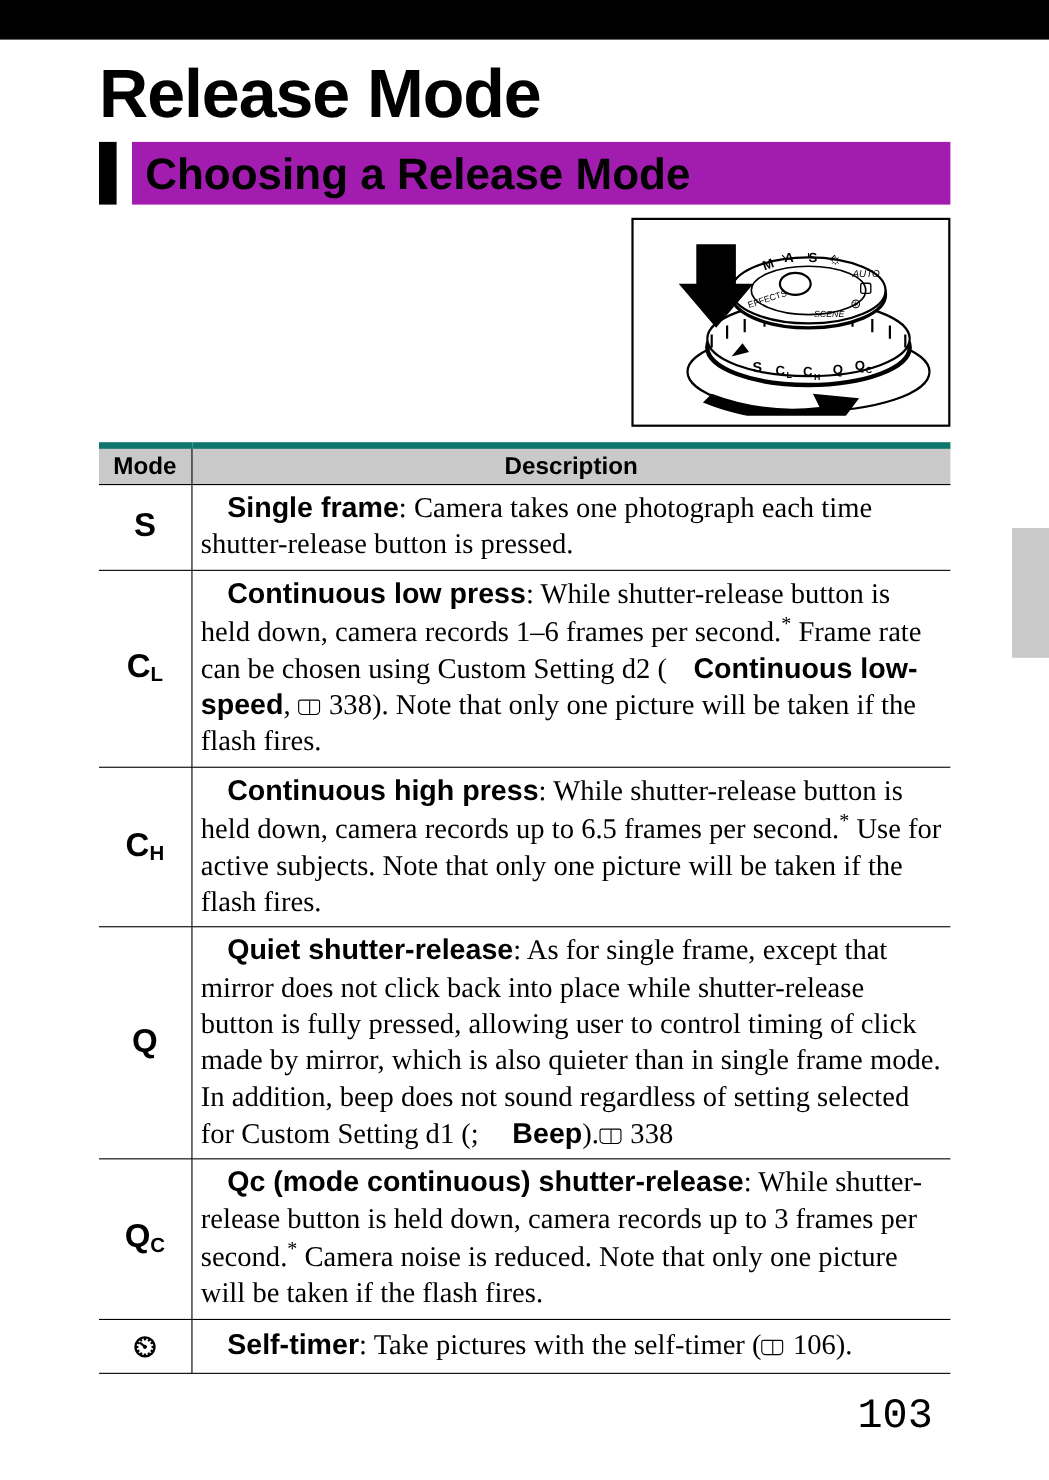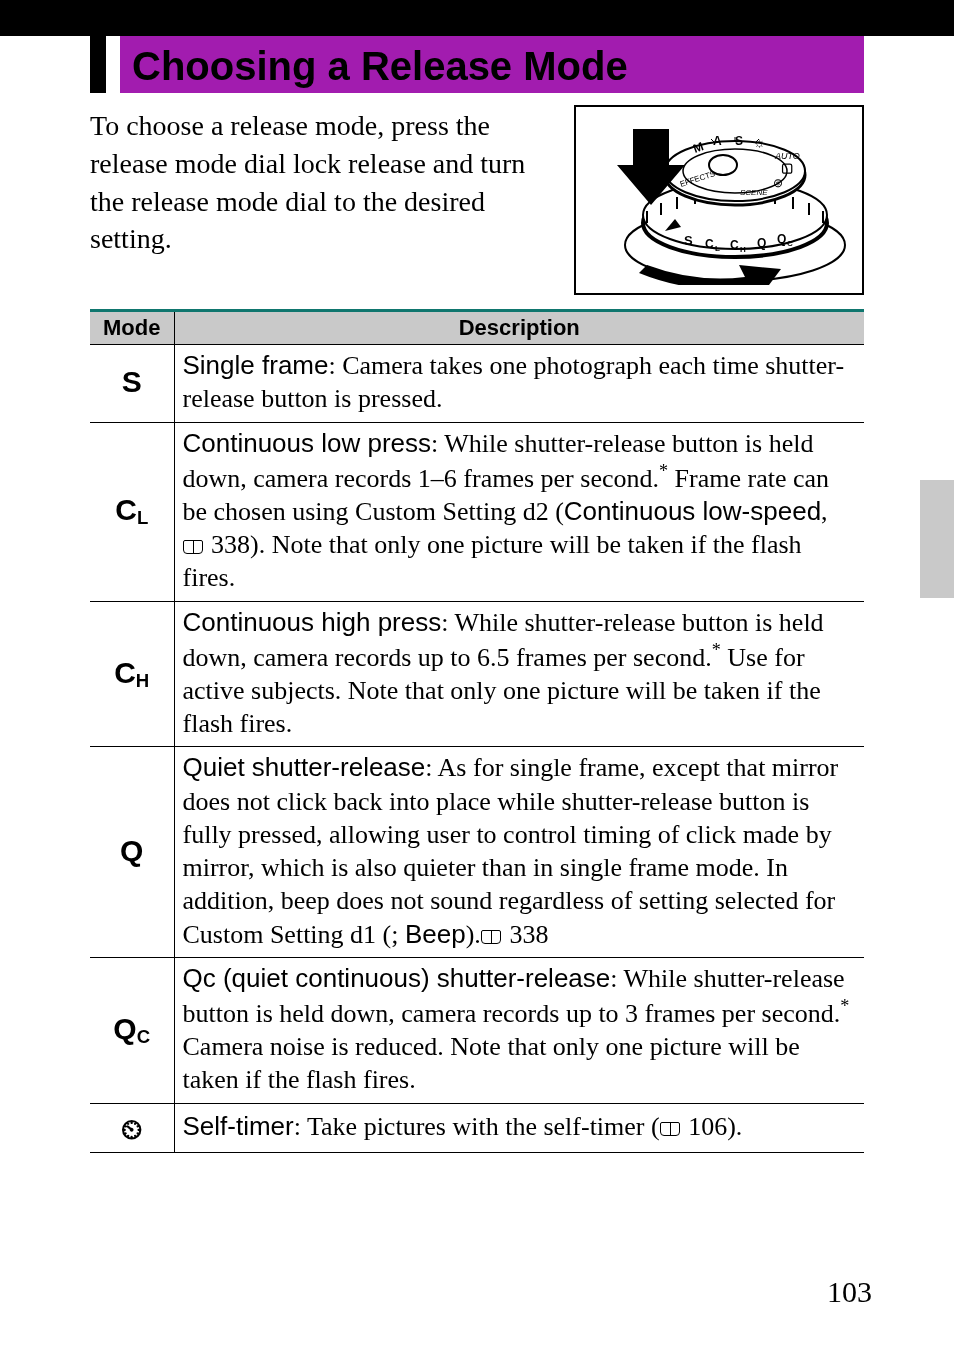--- a/index.html
+++ b/index.html
@@ -38,6 +38,7 @@
   <div class="side-tab"></div>
 
   <div class="content">
+    <h1 class="chapter-title">Release Mode</h1>
 
     <div class="section-row">
       <div class="section-vbar"></div>

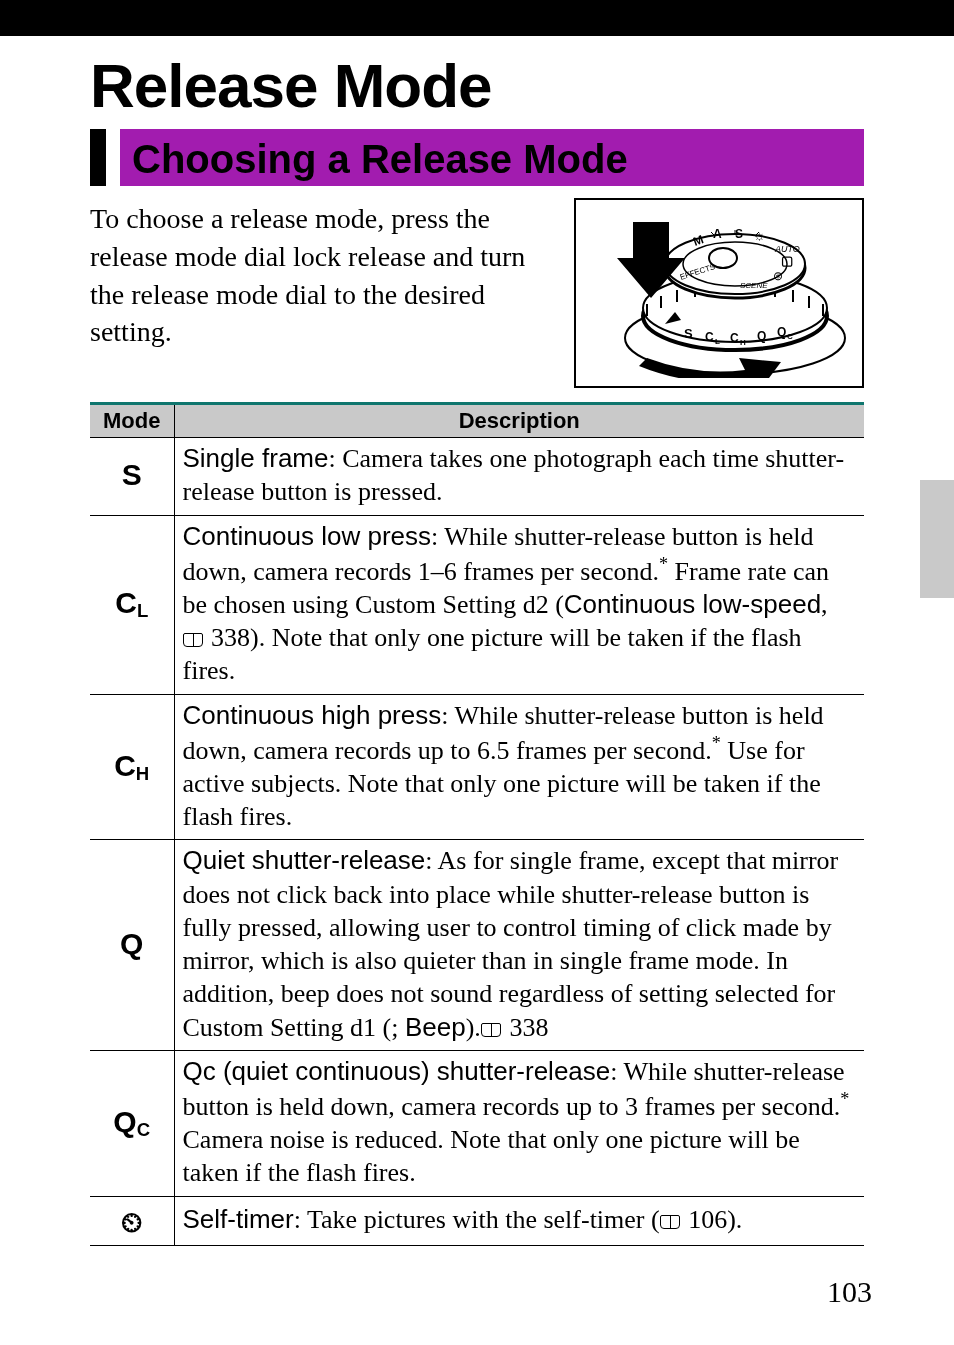--- a/index.html
+++ b/index.html
@@ -48,7 +48,6 @@
     </div>
 
     <div class="intro-row">
-      <div class="intro-text">To choose a release mode, press the release mode dial lock release and turn the release mode dial to the desired setting.</div>
       <div class="dial-box">
         <svg class="dial-svg" viewBox="0 0 268 170">
 

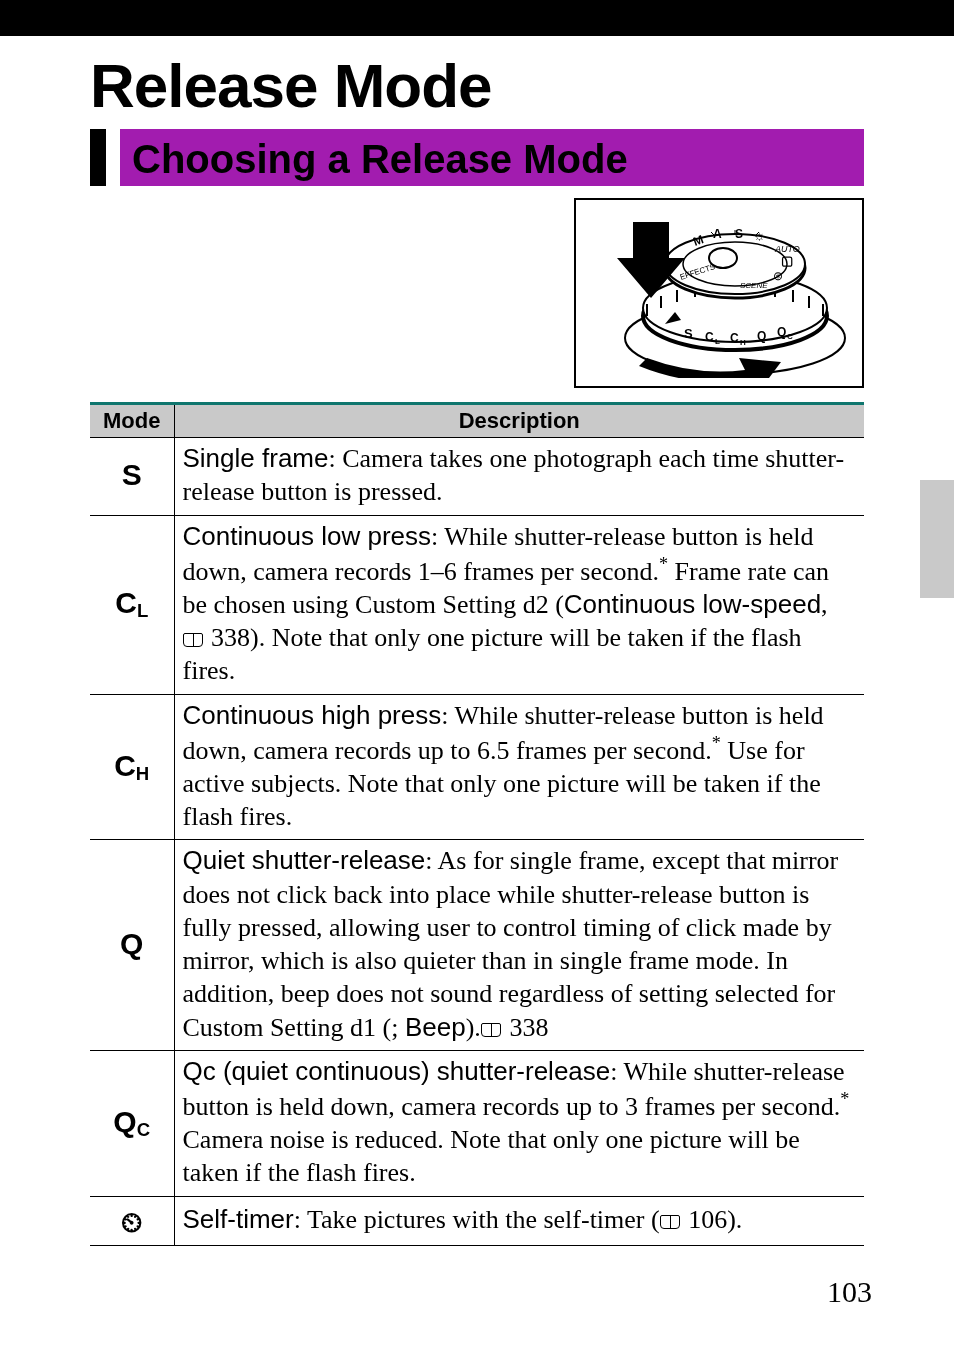--- a/index.html
+++ b/index.html
@@ -17,7 +17,7 @@
   .dial-box { width: 290px; height: 190px; border: 2px solid #000; margin-left: auto; display: flex; align-items: center; justify-content: center; }
   .dial-svg { width: 268px; height: 170px; }
   table.release { width: 100%; border-collapse: collapse; margin-top: 4px; }
-  table.release th { background: #c9c9c9; font-family: "Arial Narrow", Arial, sans-serif; font-weight: 700; font-size: 22px; padding: 3px 6px; border-top: 3px solid #0f766e; border-bottom: 1px solid #000; }
+  table.release th { background: #c9c9c9; font-family: "Arial Narrow", Arial, sans-serif; font-weight: 700; font-size: 22px; padding: 3px 6px; border-top: 6px solid #0f766e; border-bottom: 1px solid #000; }
   table.release th.mode-h { border-right: 1px solid #000; width: 84px; }
   table.release td { border-bottom: 1px solid #000; padding: 4px 8px 6px 8px; vertical-align: middle; font-size: 26px; line-height: 1.28; }
   table.release td.mode-cell { border-right: 1px solid #000; text-align: center; font-family: Arial, Helvetica, sans-serif; font-weight: 700; font-size: 30px; vertical-align: middle; }

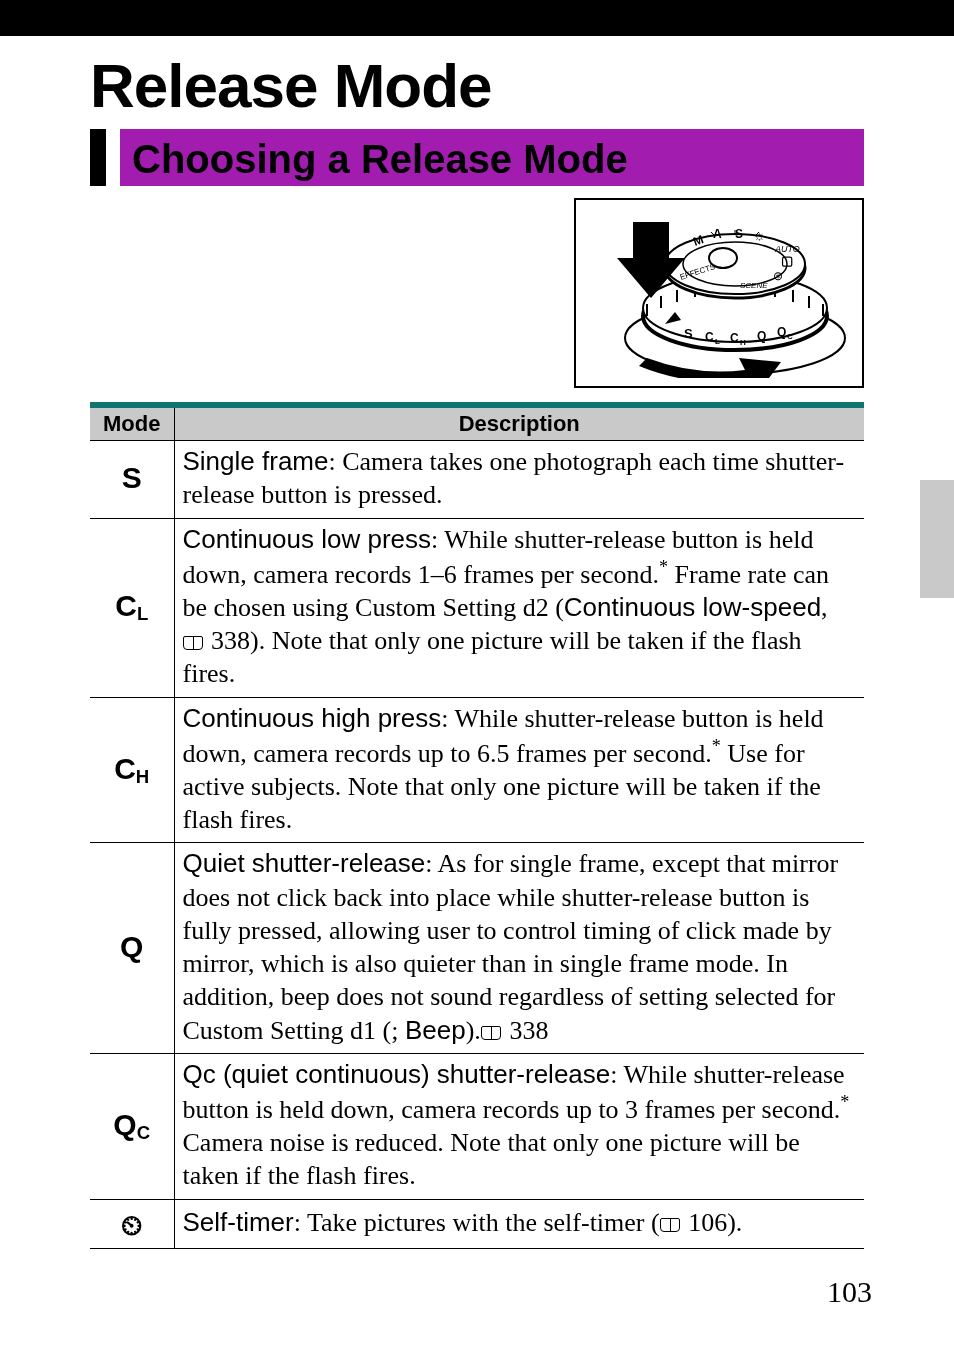--- a/index.html
+++ b/index.html
@@ -22,7 +22,7 @@
   table.release td { border-bottom: 1px solid #000; padding: 4px 8px 6px 8px; vertical-align: middle; font-size: 26px; line-height: 1.28; }
   table.release td.mode-cell { border-right: 1px solid #000; text-align: center; font-family: Arial, Helvetica, sans-serif; font-weight: 700; font-size: 30px; vertical-align: middle; }
   .sub { font-size: 0.62em; position: relative; top: 4px; }
-  .b { font-family: "Arial Narrow", Arial, sans-serif; font-weight: 400; }
+  .b { font-family: "Arial Narrow", Arial, sans-serif; font-weight: 700; margin-left: 24px; }
   .book { display: inline-block; width: 20px; height: 14px; border: 1.5px solid #000; border-radius: 2px 2px 4px 4px; position: relative; top: 1px; margin-right: 2px; }
   .book::after { content: ""; position: absolute; left: 50%; top: 0; bottom: 0; width: 1px; background: #000; }
   .ast { font-size: 0.7em; vertical-align: super; }

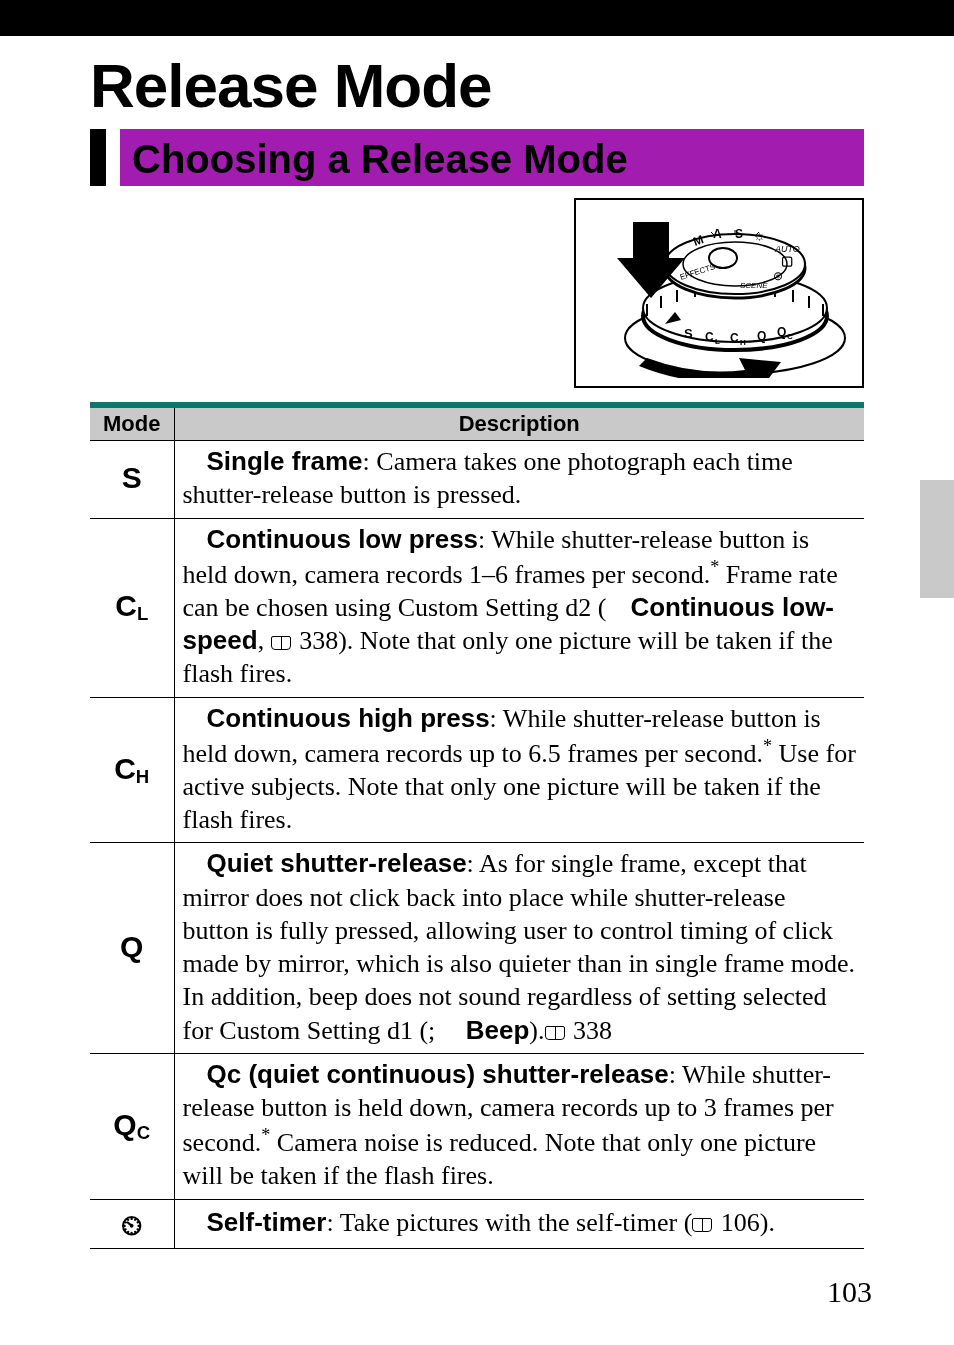--- a/index.html
+++ b/index.html
@@ -144,7 +144,7 @@
           </tr>
           <tr>
             <td class="mode-cell">Q<span class="sub">C</span></td>
-            <td><span class="b">Qc (quiet continuous) shutter-release</span>: While shutter-release button is held down, camera records up to 3 frames per second.<span class="ast">*</span> Camera noise is reduced.  Note that only one picture will be taken if the flash fires.</td>
+            <td><span class="b">Qc (mode continuous) shutter-release</span>: While shutter-release button is held down, camera records up to 3 frames per second.<span class="ast">*</span> Camera noise is reduced.  Note that only one picture will be taken if the flash fires.</td>
           </tr>
           <tr>
             <td class="mode-cell"><span class="timer-icon">⏲</span></td>

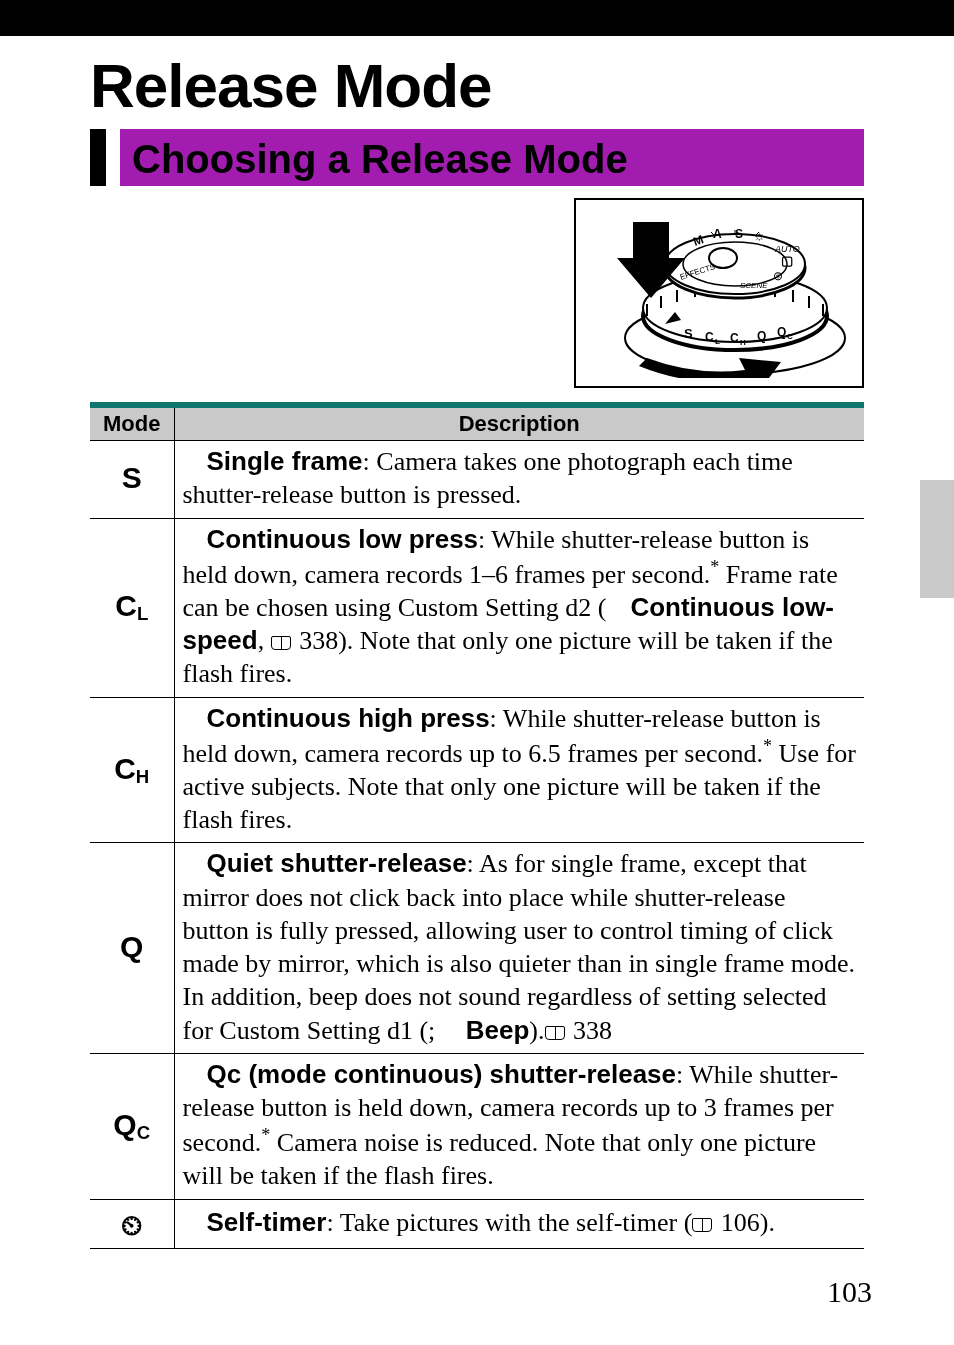--- a/index.html
+++ b/index.html
@@ -27,7 +27,7 @@
   .book::after { content: ""; position: absolute; left: 50%; top: 0; bottom: 0; width: 1px; background: #000; }
   .ast { font-size: 0.7em; vertical-align: super; }
   .timer-icon { display: inline-block; font-size: 28px; line-height: 1; transform: translateY(2px); }
-  .pagenum { position: absolute; bottom: 36px; right: 82px; font-size: 30px; font-family: Liberation Serif, serif; }
+  .pagenum { position: absolute; bottom: 36px; right: 106px; font-size: 38px; font-family: Liberation Mono, monospace; }
   .side-tab { position: absolute; right: 0; top: 480px; width: 34px; height: 118px; background: #c9c9c9; }
 </style>
 </head>

